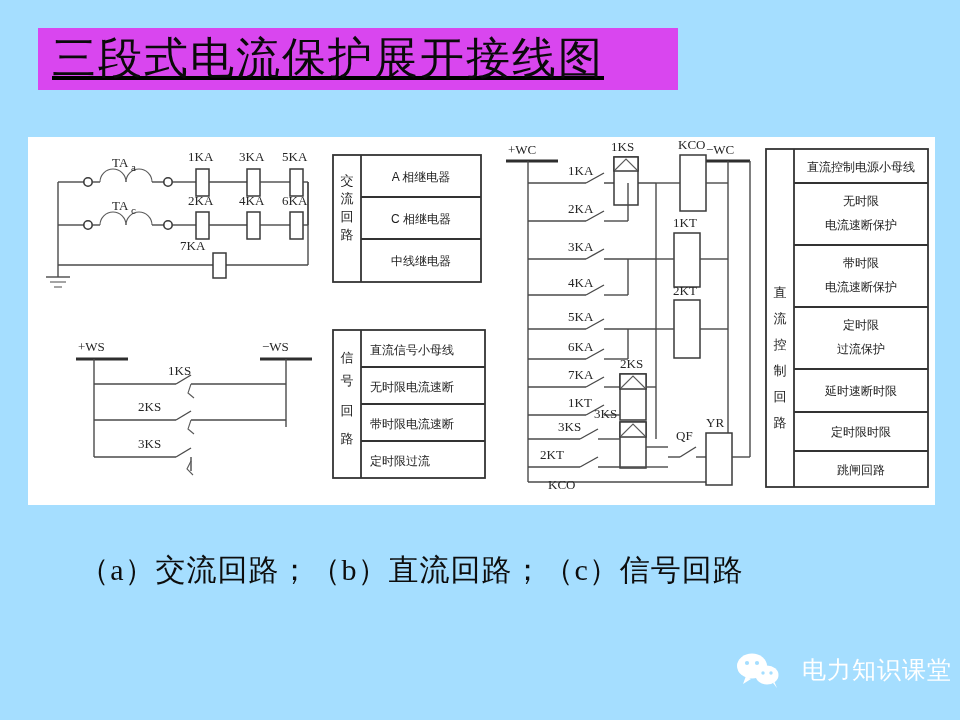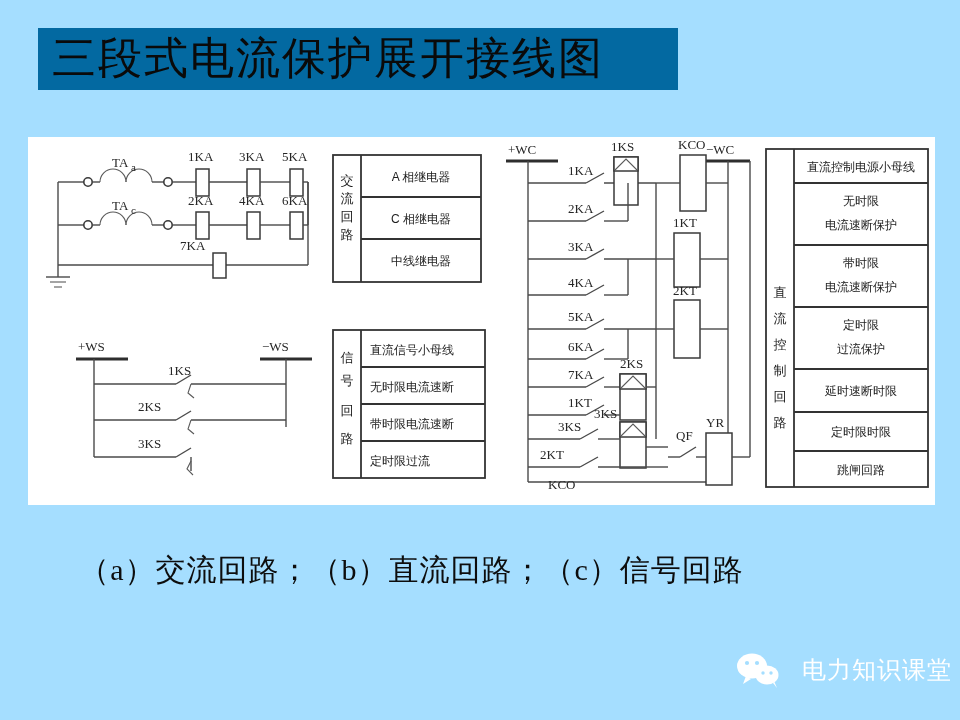--- a/index.html
+++ b/index.html
@@ -18,8 +18,8 @@
     position: absolute;
     left: 38px; top: 28px;
     width: 640px; height: 62px;
-    background: #0369a1;
-    display: flex; align-items: center;
+    background: #d946ef;
+    display: flex; align-items: center; text-decoration: underline;
   }
   #title-text {
     font-family: "Liberation Serif", "DejaVu Serif", serif;

